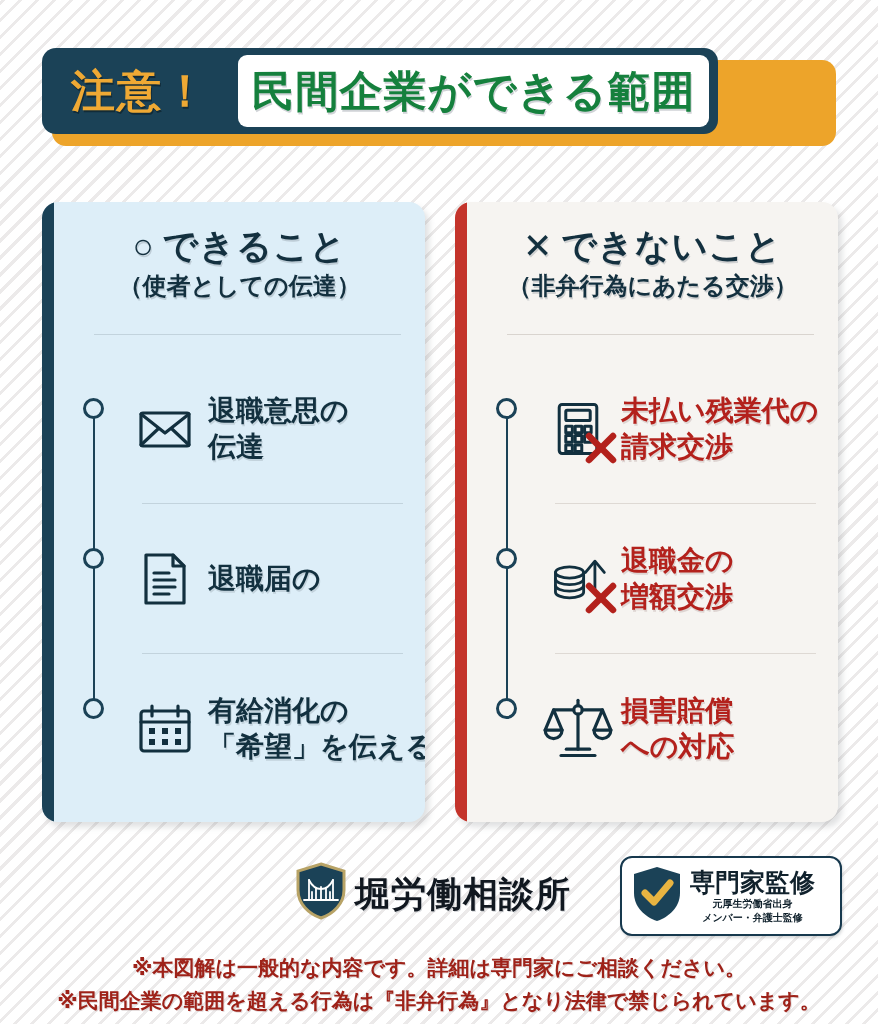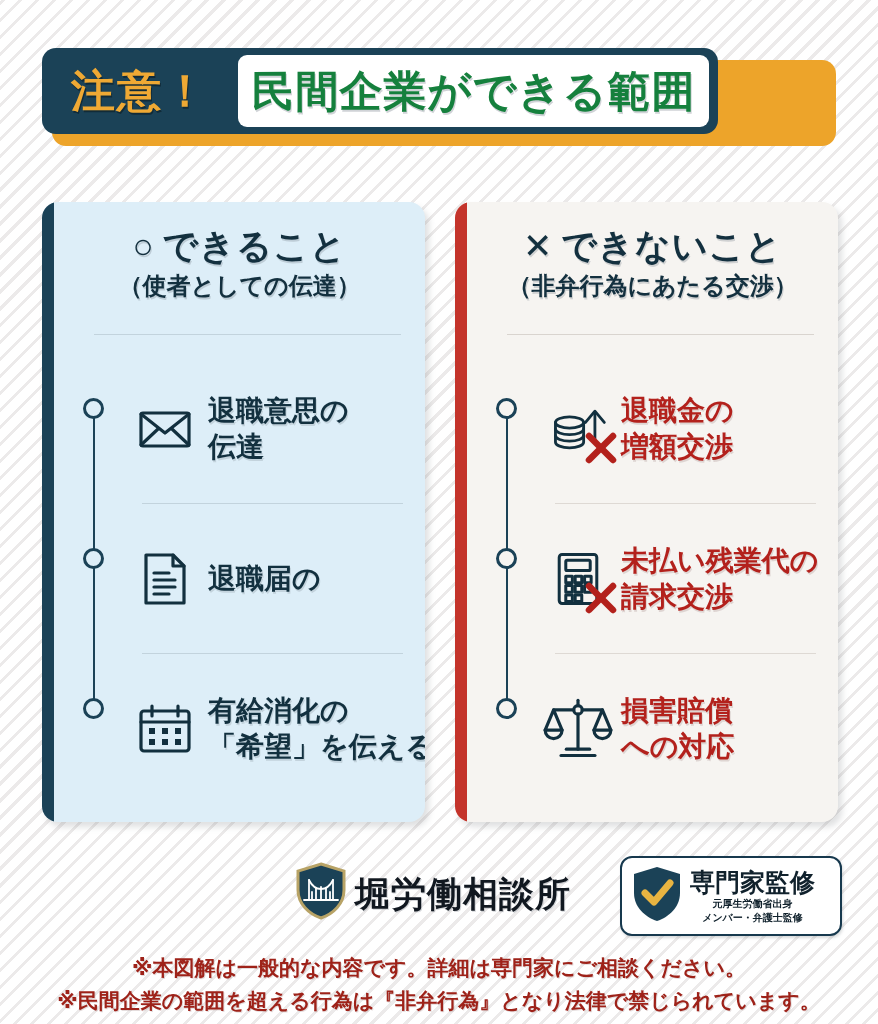--- a/index.html
+++ b/index.html
@@ -443,28 +443,6 @@
 
         <div class="row">
           <div class="row-icon">
-            <svg width="62" height="62" viewBox="0 0 66 66" fill="none" stroke="#12303f" stroke-width="3" stroke-linejoin="round" stroke-linecap="round">
-              <ellipse cx="24" cy="26" rx="15" ry="6"></ellipse>
-              <path d="M9 26 V33 A15 6 0 0 0 39 33 V26"></path>
-              <path d="M9 33 V40 A15 6 0 0 0 39 40 V33"></path>
-              <path d="M9 40 V47 A15 6 0 0 0 39 47 V40"></path>
-              <path d="M51 44 V16"></path>
-              <path d="M41 26 L51 14 L61 26"></path>
-            </svg>
-            <svg class="x-overlay" viewBox="0 0 40 40" fill="none" stroke="#b3211c" stroke-width="6.5" stroke-linecap="round">
-              <path d="M8 8 L32 32"></path>
-              <path d="M32 8 L8 32"></path>
-            </svg>
-          </div>
-          <div class="row-text text-red">
-            <div>退職金の</div>
-            <div>増額交渉</div>
-          </div>
-          <div class="row-rule"></div>
-        </div>
-
-        <div class="row">
-          <div class="row-icon">
             <svg width="62" height="62" viewBox="0 0 66 66" fill="none" stroke="#12303f" stroke-width="3.2" stroke-linejoin="round" stroke-linecap="round">
               <rect x="13" y="7" width="40" height="52" rx="3"></rect>
               <rect x="20" y="13" width="26" height="11" rx="1.5"></rect>
@@ -487,6 +465,28 @@
           <div class="row-text text-red">
             <div>未払い残業代の</div>
             <div>請求交渉</div>
+          </div>
+          <div class="row-rule"></div>
+        </div>
+
+        <div class="row">
+          <div class="row-icon">
+            <svg width="62" height="62" viewBox="0 0 66 66" fill="none" stroke="#12303f" stroke-width="3" stroke-linejoin="round" stroke-linecap="round">
+              <ellipse cx="24" cy="26" rx="15" ry="6"></ellipse>
+              <path d="M9 26 V33 A15 6 0 0 0 39 33 V26"></path>
+              <path d="M9 33 V40 A15 6 0 0 0 39 40 V33"></path>
+              <path d="M9 40 V47 A15 6 0 0 0 39 47 V40"></path>
+              <path d="M51 44 V16"></path>
+              <path d="M41 26 L51 14 L61 26"></path>
+            </svg>
+            <svg class="x-overlay" viewBox="0 0 40 40" fill="none" stroke="#b3211c" stroke-width="6.5" stroke-linecap="round">
+              <path d="M8 8 L32 32"></path>
+              <path d="M32 8 L8 32"></path>
+            </svg>
+          </div>
+          <div class="row-text text-red">
+            <div>退職金の</div>
+            <div>増額交渉</div>
           </div>
           <div class="row-rule"></div>
         </div>

